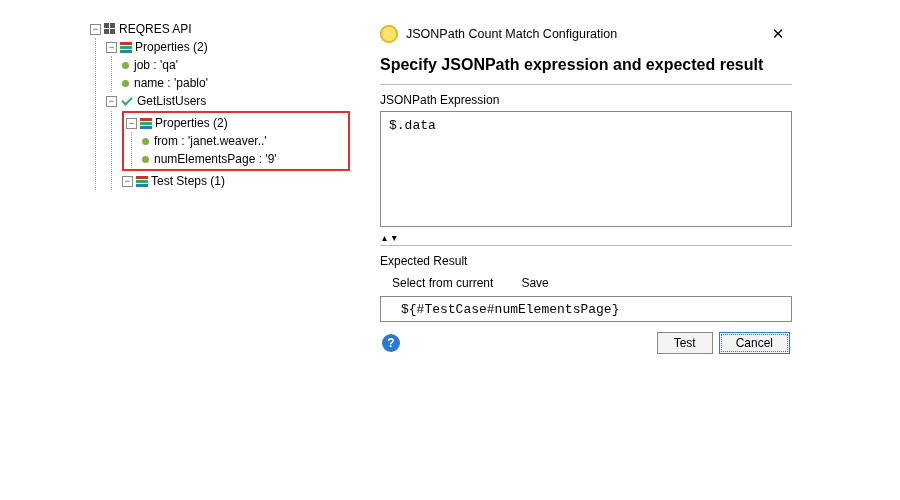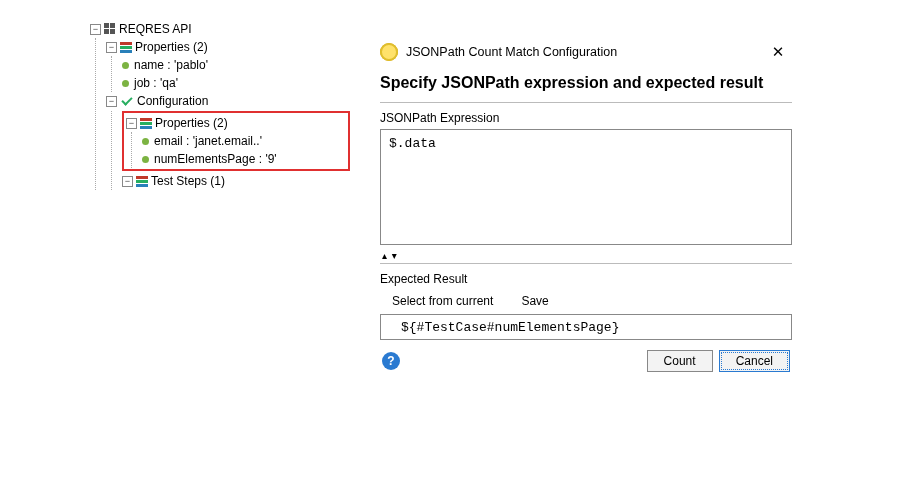--- a/index.html
+++ b/index.html
@@ -88,7 +88,6 @@
     .dlg-title-row {
       display: flex; align-items: center; gap: 8px;
       padding: 2px 0 8px 0;
-      margin-top: 18px;
     }
     .title-icon {
       width: 18px; height: 18px; border-radius: 50%;

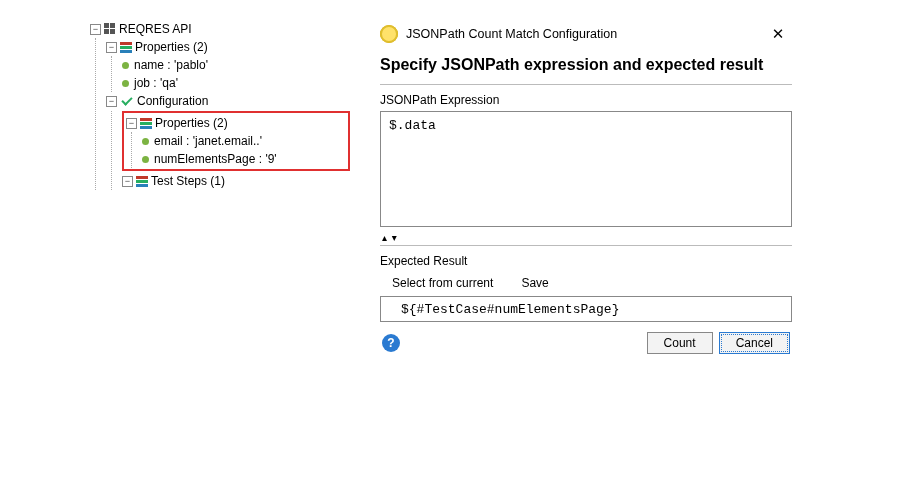--- a/index.html
+++ b/index.html
@@ -186,11 +186,11 @@
     <div class="dotted-left">
       <div class="tree-row">
         <span class="bullet"></span>
-        <span class="tree-label">name : 'pablo'</span>
+        <span class="tree-label">job : 'qa'</span>
       </div>
       <div class="tree-row">
         <span class="bullet"></span>
-        <span class="tree-label">job : 'qa'</span>
+        <span class="tree-label">name : 'pablo'</span>
       </div>
     </div>
 

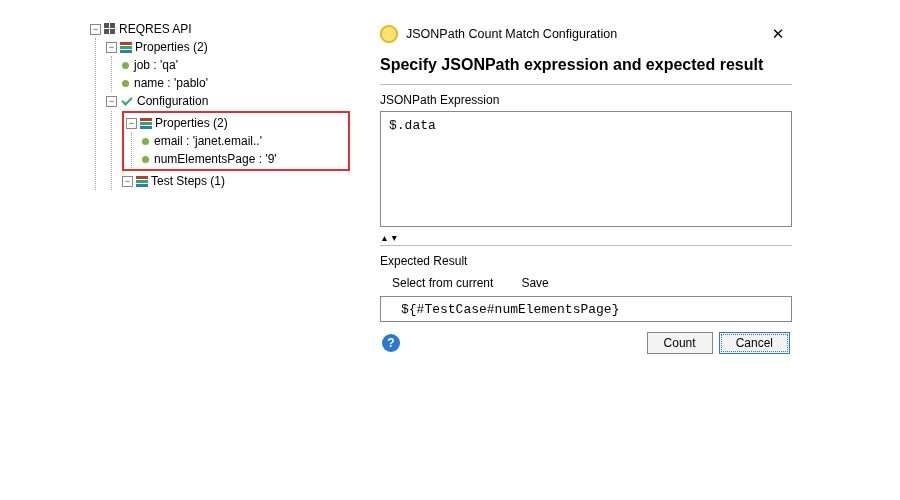--- a/index.html
+++ b/index.html
@@ -197,7 +197,7 @@
     <div class="tree-row">
       <span class="toggle">−</span>
       <span class="check"></span>
-      <span class="tree-label">Configuration</span>
+      <span class="tree-label">GetListUsers</span>
     </div>
 
     <div class="dotted-left">

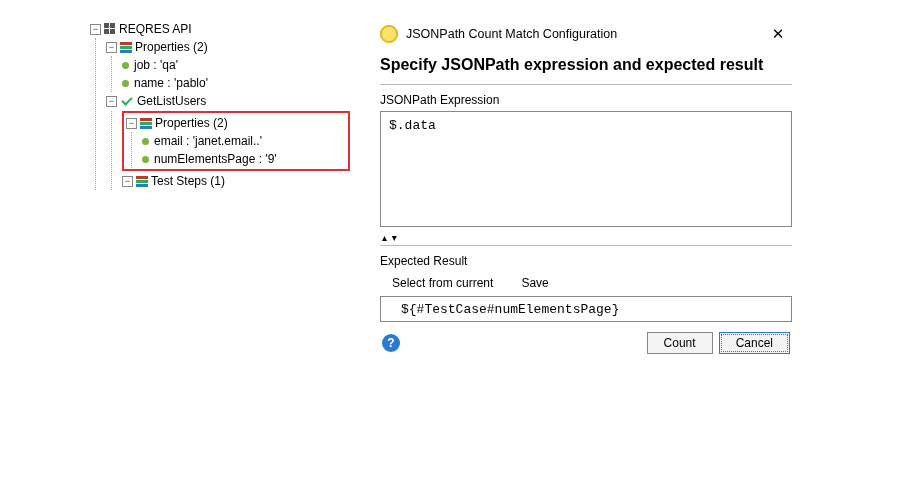--- a/index.html
+++ b/index.html
@@ -214,7 +214,7 @@
         <div class="dotted-left">
           <div class="tree-row">
             <span class="bullet"></span>
-            <span class="tree-label">email : 'janet.email..'</span>
+            <span class="tree-label">from : 'janet.weaver..'</span>
           </div>
           <div class="tree-row">
             <span class="bullet"></span>

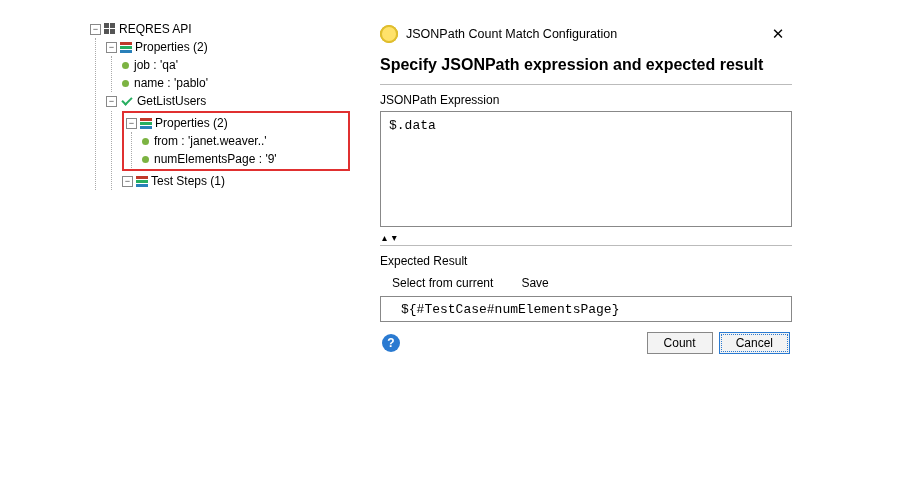--- a/index.html
+++ b/index.html
@@ -263,7 +263,7 @@
   <div class="dlg-footer">
     <span class="help-icon">?</span>
     <span class="spacer"></span>
-    <button class="btn">Count</button>
+    <button class="btn">Test</button>
     <button class="btn primary">Cancel</button>
   </div>
 </div>

